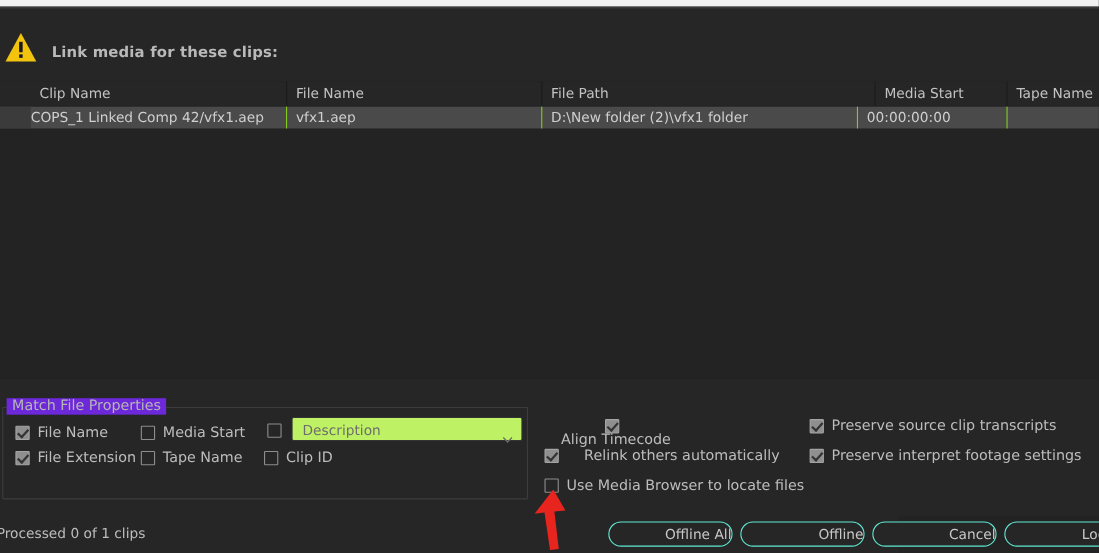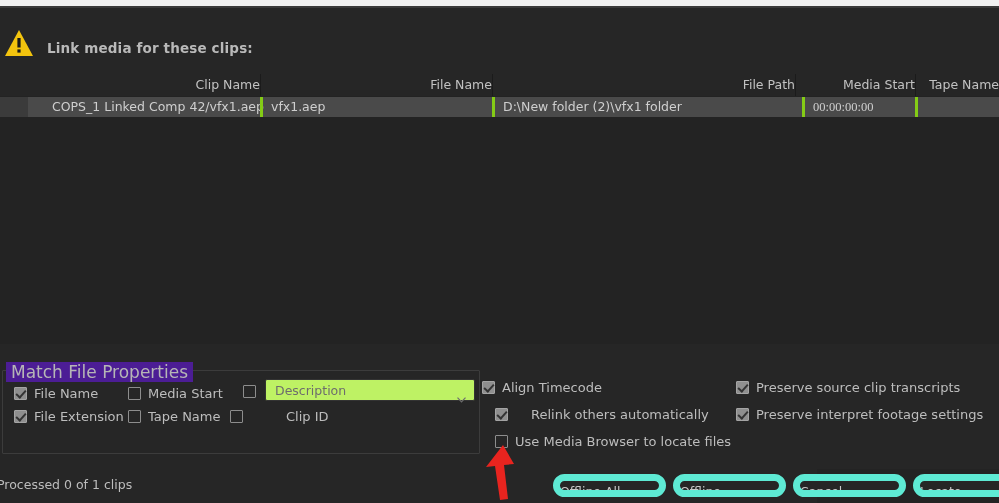--- a/index.html
+++ b/index.html
@@ -29,7 +29,7 @@
   .col-head{
     position:absolute;top:0;height:22px;line-height:22px;
     font-size:12.5px;color:#c2c2c2;padding-left:8px;box-sizing:border-box;
-    border-left:1px solid #1b1b1b;white-space:nowrap;overflow:hidden;text-align:right;
+    border-left:1px solid #1b1b1b;white-space:nowrap;overflow:hidden;
   }
   .col-head.first{border-left:none;}
   .row{position:absolute;left:0;top:23px;width:999px;height:20px;background:#4a4a4a;}

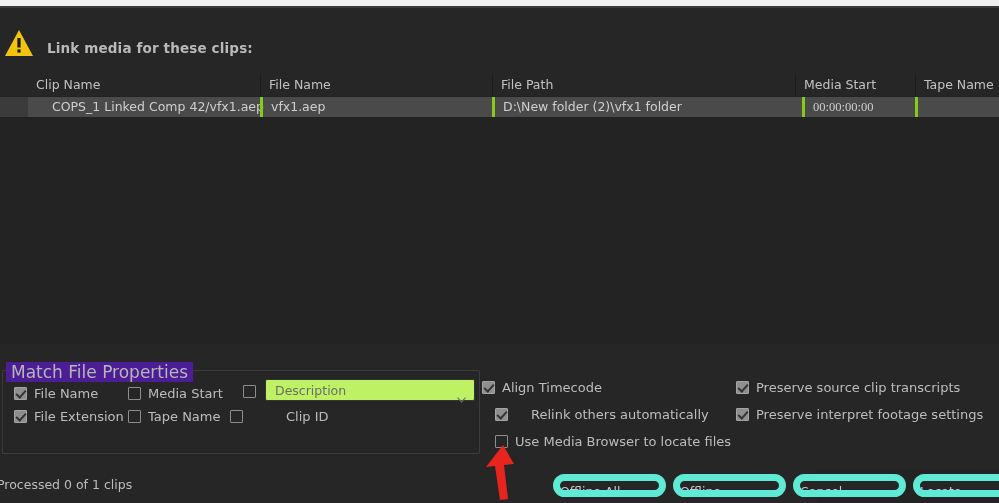--- a/index.html
+++ b/index.html
@@ -120,7 +120,7 @@
 
     <div class="row">
       <div class="rowgutter"></div>
-      <div class="cell first" style="left:44px;width:232px;"><span>COPS_1 Linked Comp 42/vfx1.aep</span></div>
+      <div class="cell first" style="left:20px;width:232px;"><span>COPS_1 Linked Comp 42/vfx1.aep</span></div>
       <div class="cell" style="left:260px;width:232px;"><span>vfx1.aep</span></div>
       <div class="cell" style="left:492px;width:303px;"><span>D:\New folder (2)\vfx1 folder</span></div>
       <div class="cell" style="left:802px;width:120px;font-family:Liberation Serif, serif;"><span>00:00:00:00</span></div>

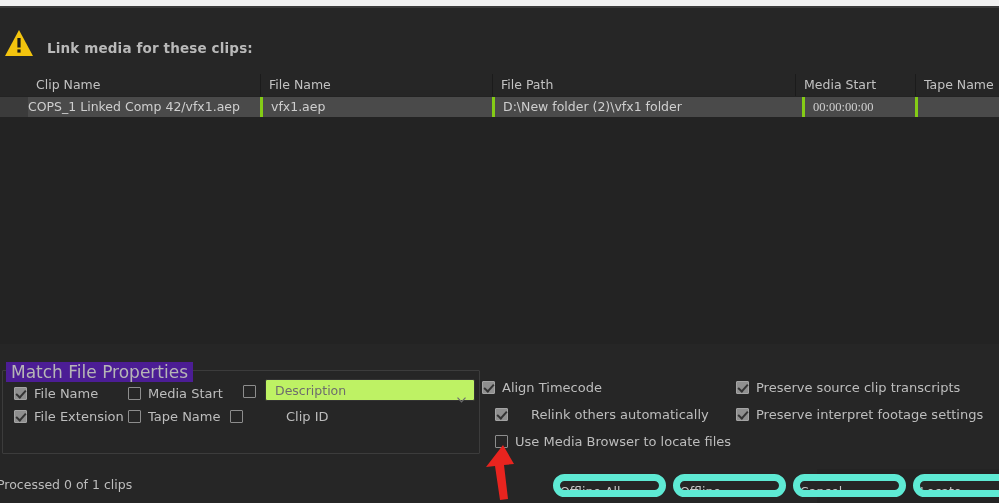--- a/index.html
+++ b/index.html
@@ -36,7 +36,7 @@
   .row .cell{
     position:absolute;top:0;height:20px;line-height:20px;
     font-size:12.5px;color:#cfcfcf;padding-left:8px;box-sizing:border-box;
-    border-left:3px solid #84cc16;white-space:nowrap;overflow:hidden;
+    border-left:1px solid #84cc16;white-space:nowrap;overflow:hidden;
   }
   .row .cell.first{border-left:none;padding-left:8px;}
   .row .rowgutter{position:absolute;left:0;top:0;width:28px;height:20px;background:#3b3b3b;}

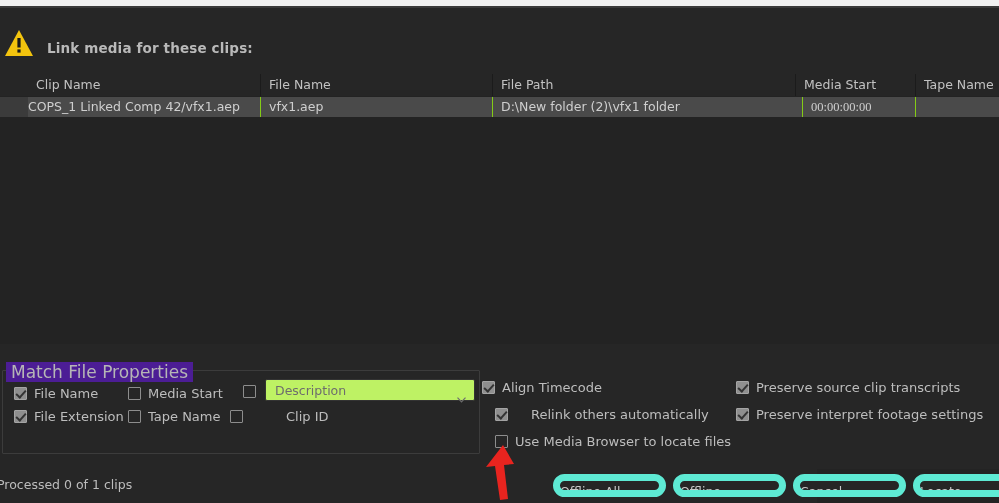--- a/index.html
+++ b/index.html
@@ -123,7 +123,7 @@
       <div class="cell first" style="left:20px;width:232px;"><span>COPS_1 Linked Comp 42/vfx1.aep</span></div>
       <div class="cell" style="left:260px;width:232px;"><span>vfx1.aep</span></div>
       <div class="cell" style="left:492px;width:303px;"><span>D:\New folder (2)\vfx1 folder</span></div>
-      <div class="cell" style="left:802px;width:120px;font-family:Liberation Serif, serif;"><span>00:00:00:00</span></div>
+      <div class="cell" style="left:779px;width:120px;"><span>00:00:00:00</span></div>
       <div class="cell" style="left:915px;width:84px;"><span></span></div>
     </div>
 

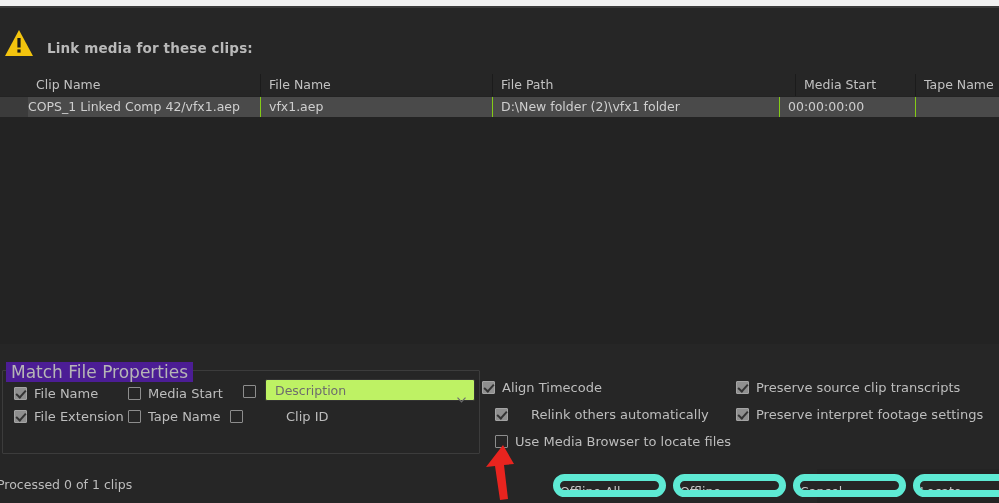--- a/index.html
+++ b/index.html
@@ -52,7 +52,7 @@
   }
   .groupbox-title{
     position:absolute;left:6px;top:18px;
-    background:#4c1d95;padding:0 5px;font-size:17px;color:#b6b6b6;white-space:nowrap;
+    background:#6d28d9;padding:0 5px;font-size:13px;color:#b6b6b6;white-space:nowrap;
   }
 
   .cbrow{position:absolute;display:flex;align-items:center;white-space:nowrap;}

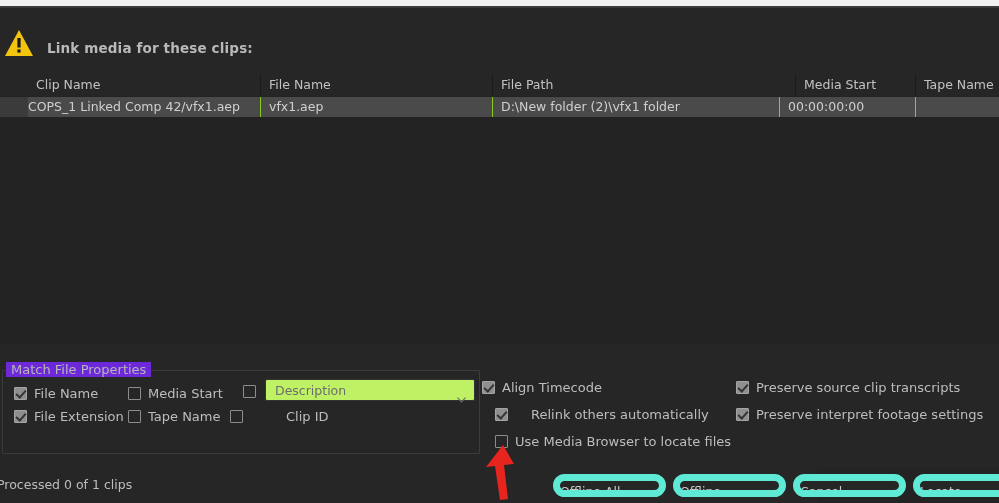--- a/index.html
+++ b/index.html
@@ -169,7 +169,7 @@
       </span>
     </div>
 
-    <div class="cbrow" style="left:482px;top:37px;">
+    <div class="cbrow" style="left:510px;top:37px;flex-direction:column;">
       <span class="cb checked"></span>
       <span class="cblabel">Align Timecode</span>
     </div>

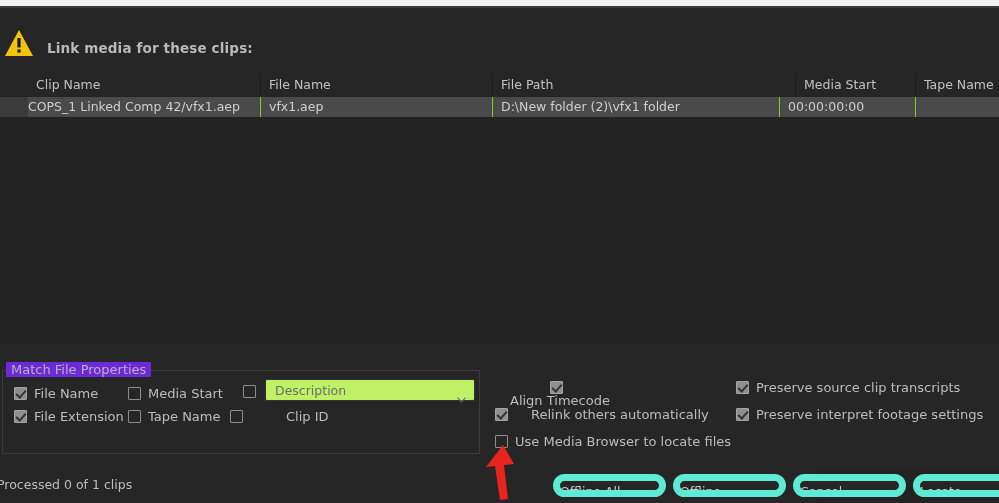--- a/index.html
+++ b/index.html
@@ -152,7 +152,7 @@
       <span class="cb"></span>
       <span class="cblabel">Tape Name</span>
     </div>
-    <div class="cbrow" style="left:230px;top:66px;gap:36px;">
+    <div class="cbrow" style="left:240px;top:66px;">
       <span class="cb"></span>
       <span class="cblabel">Clip ID</span>
     </div>

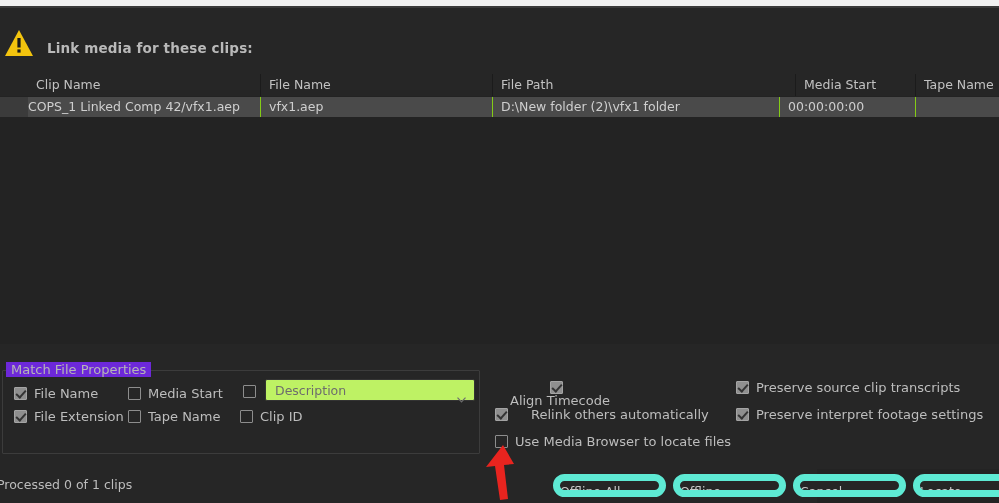--- a/index.html
+++ b/index.html
@@ -82,8 +82,8 @@
   .status{position:absolute;left:-3px;top:8px;font-size:12.5px;color:#bdbdbd;white-space:nowrap;}
   .btn{
     position:absolute;top:5px;height:23px;line-height:21px;
-    border:7px solid #5eead4;border-radius:12px;background:#262626;
-    color:#c8c8c8;font-size:12.5px;text-align:left;box-sizing:border-box;
+    border:1px solid #5eead4;border-radius:12px;background:#262626;
+    color:#c8c8c8;font-size:12.5px;text-align:right;box-sizing:border-box;
     font-family:"DejaVu Sans","Liberation Sans",sans-serif;
     white-space:nowrap;overflow:hidden;
   }

